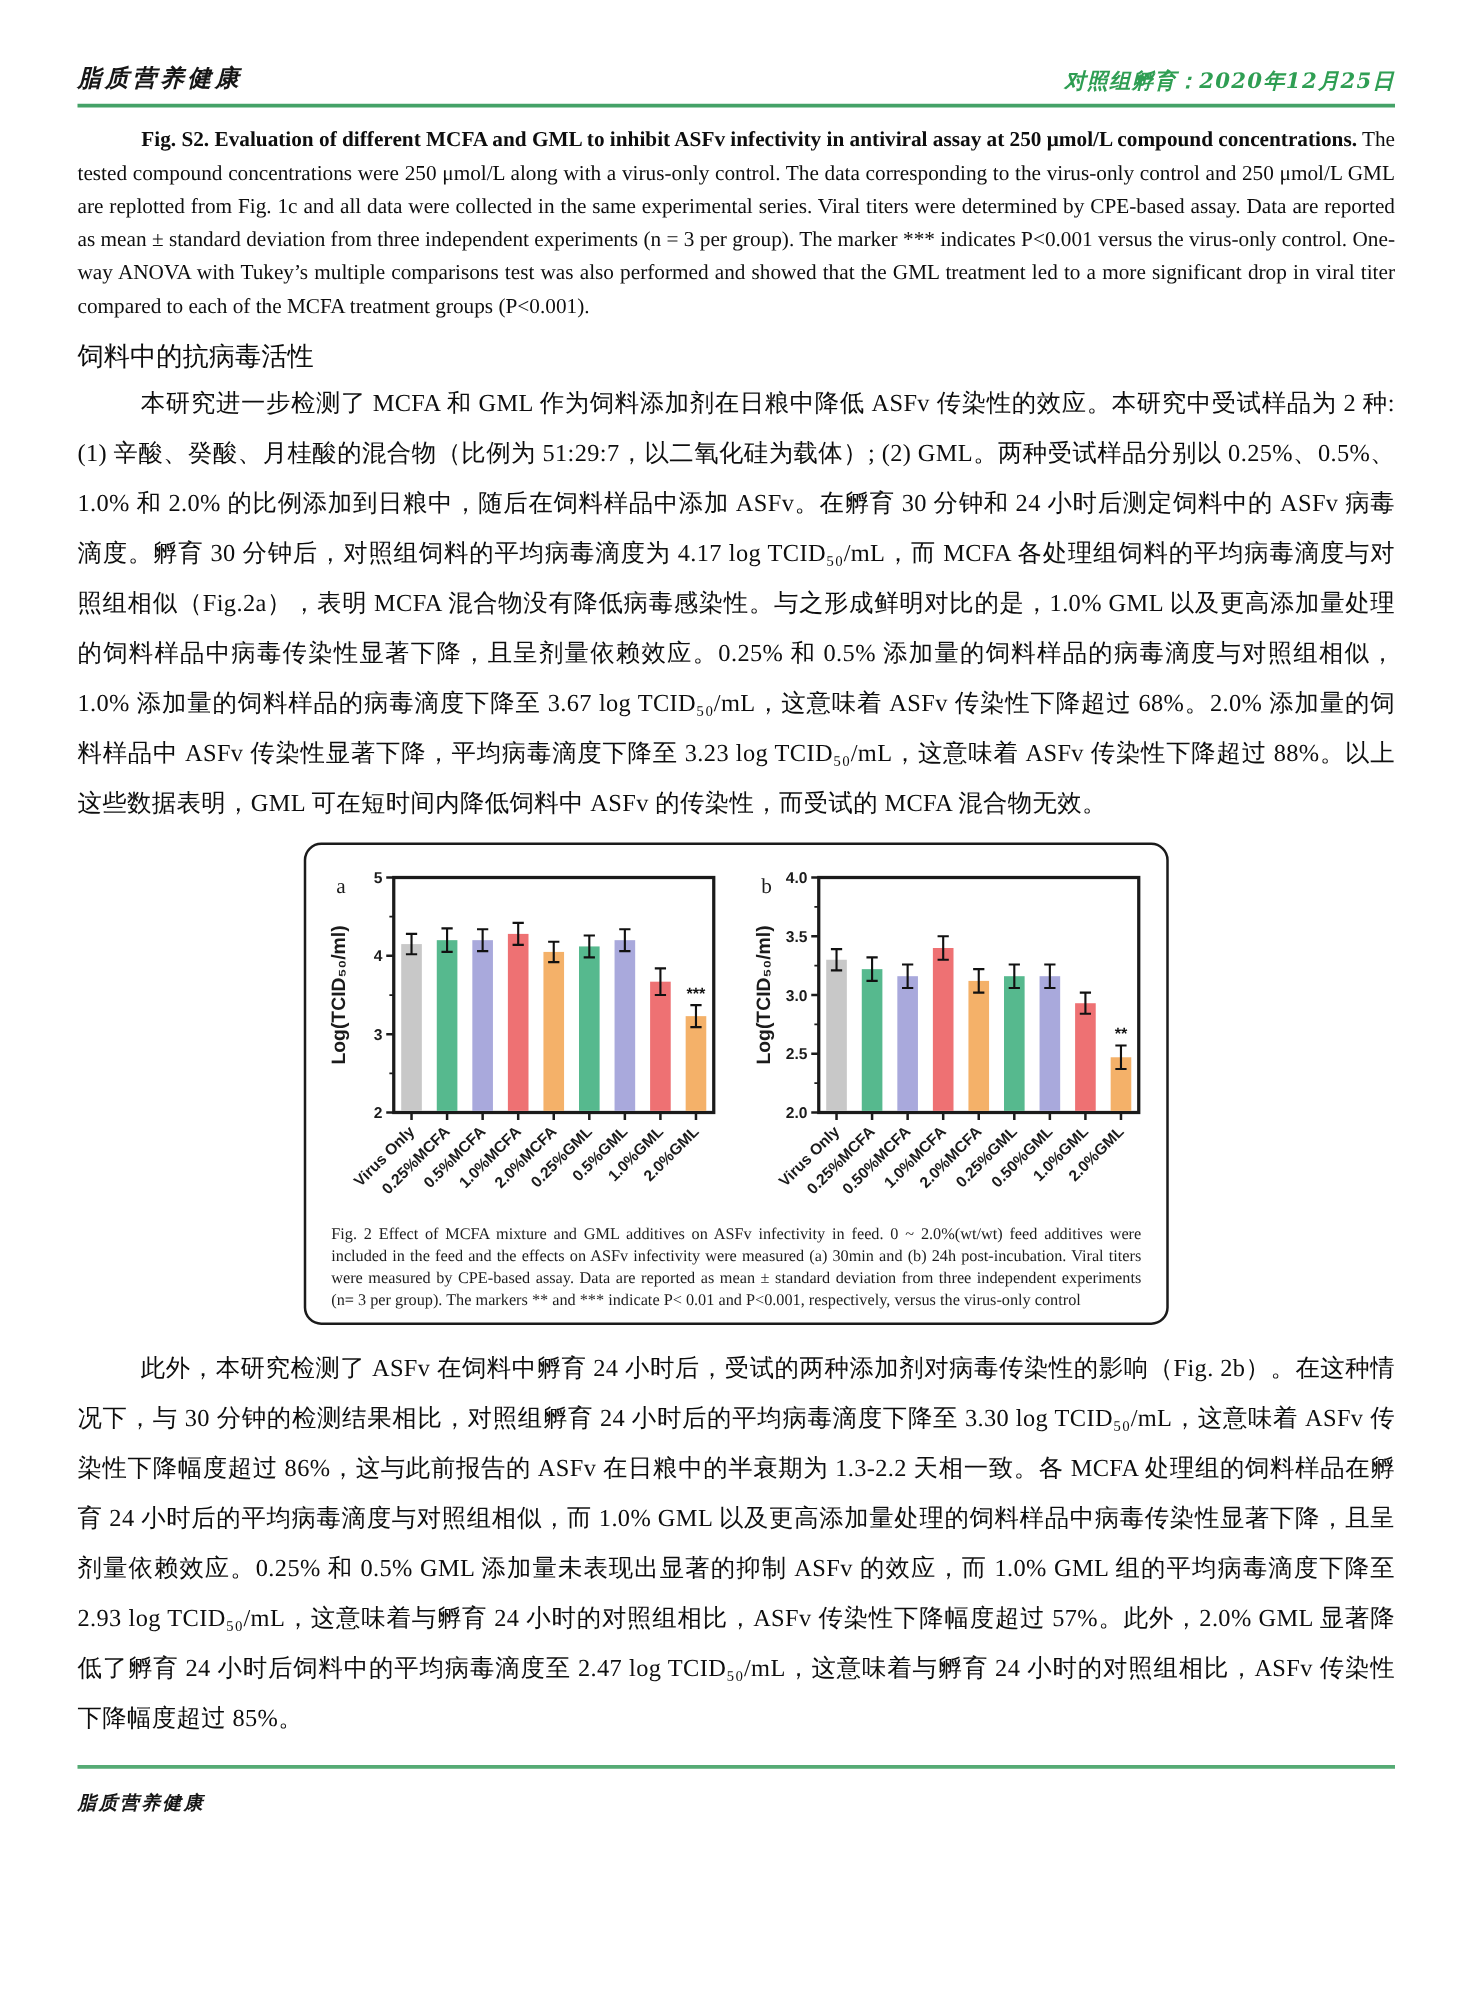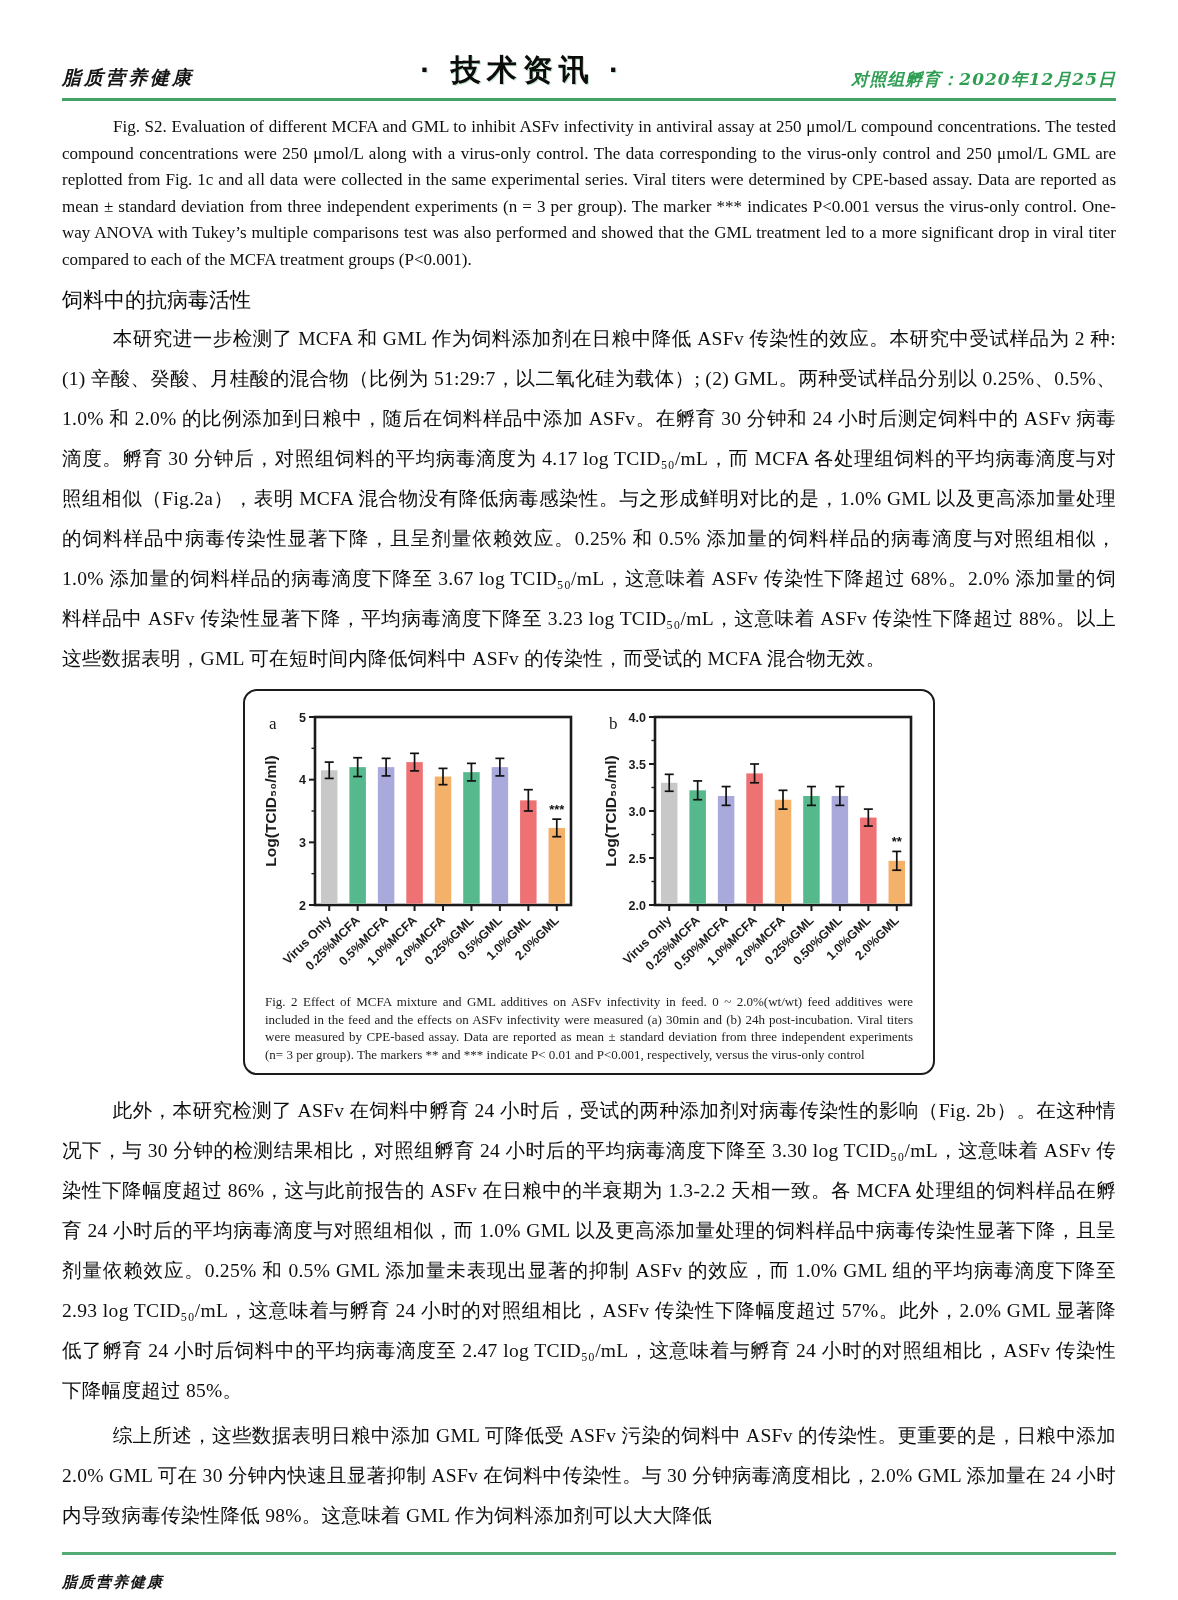--- a/index.html
+++ b/index.html
@@ -61,7 +61,6 @@
 
   <div class="header-row">
     <span class="brand">脂质营养健康</span>
-    <span class="page-title">· 技术资讯 ·</span>
     <span class="issue-date">对照组孵育：2020年12月25日</span>
   </div>
   <hr class="green-rule">

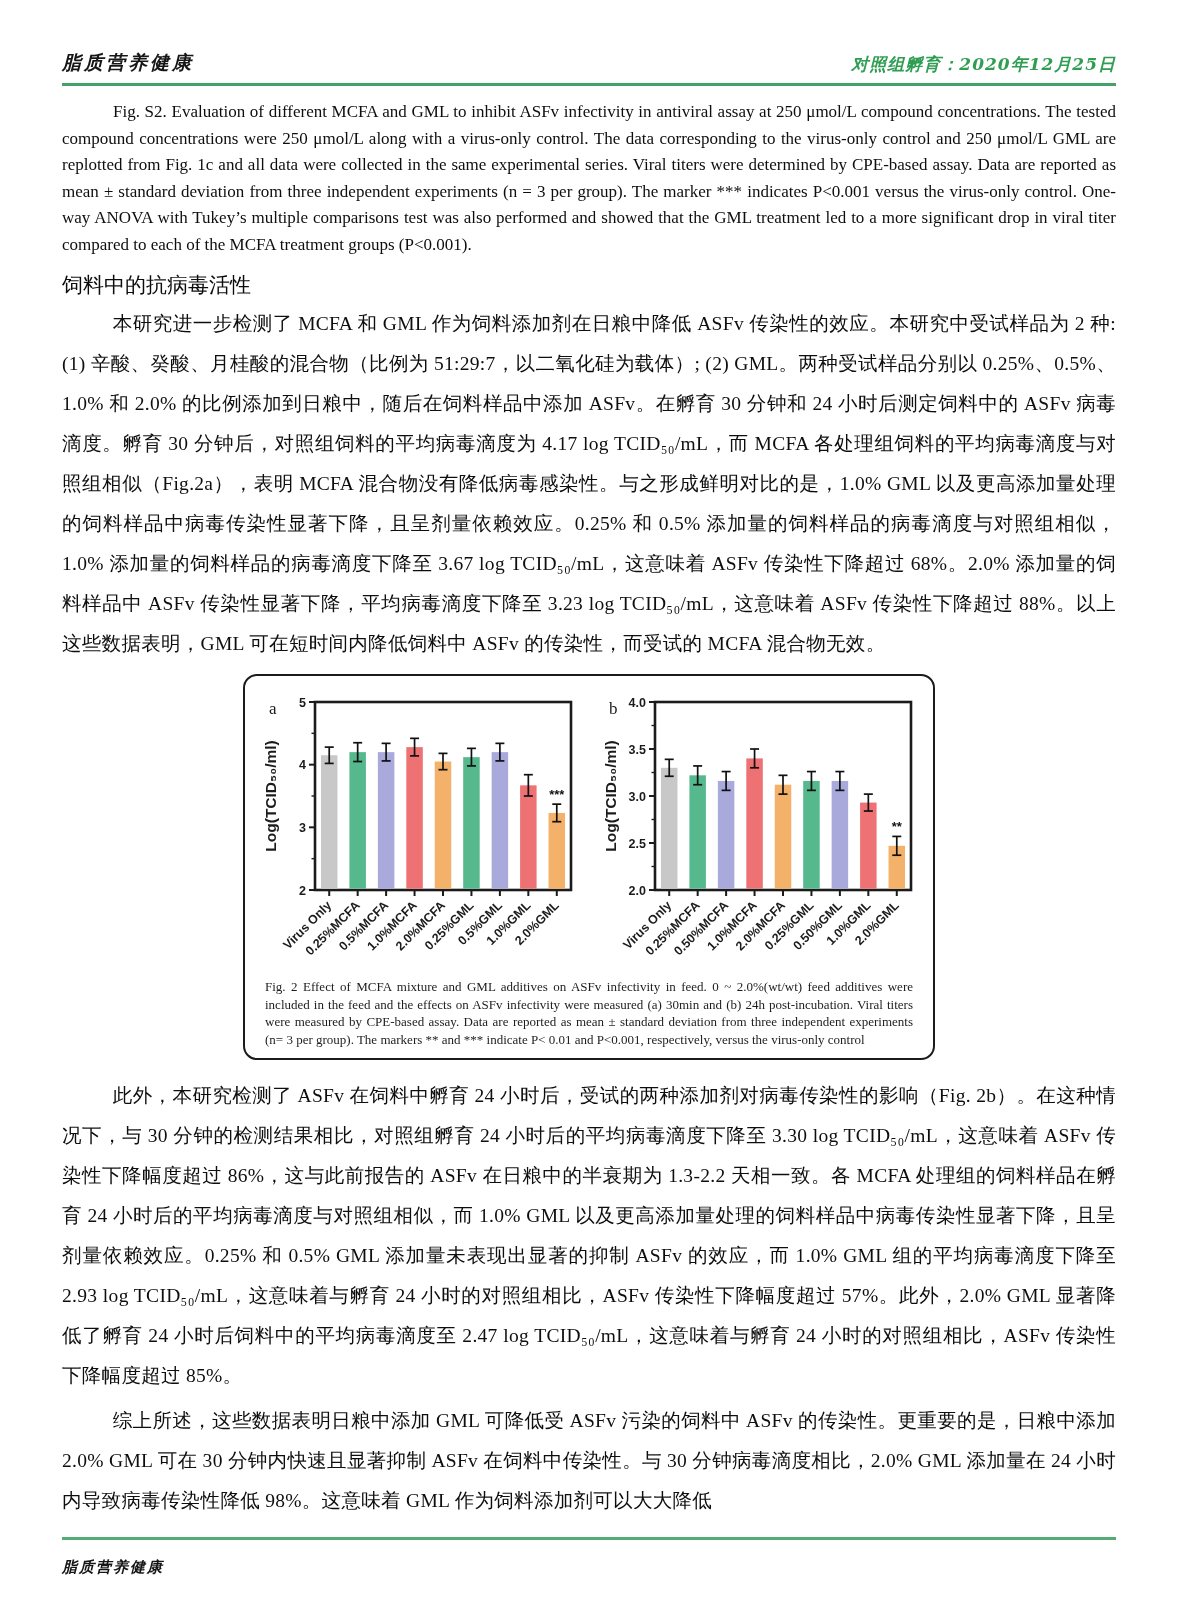--- a/index.html
+++ b/index.html
@@ -29,7 +29,7 @@
     text-indent:3em; color:#0e0e0e;
     font-family:"Liberation Serif","DejaVu Serif",serif;
   }
-  .figs2-caption .lead { font-weight:normal; }
+  .figs2-caption .lead { font-weight:bold; }
   .section-heading {
     margin-top:13px; font-size:21px; font-weight:normal; color:#0c0c0c;
     font-family:"Liberation Serif","DejaVu Serif",serif;

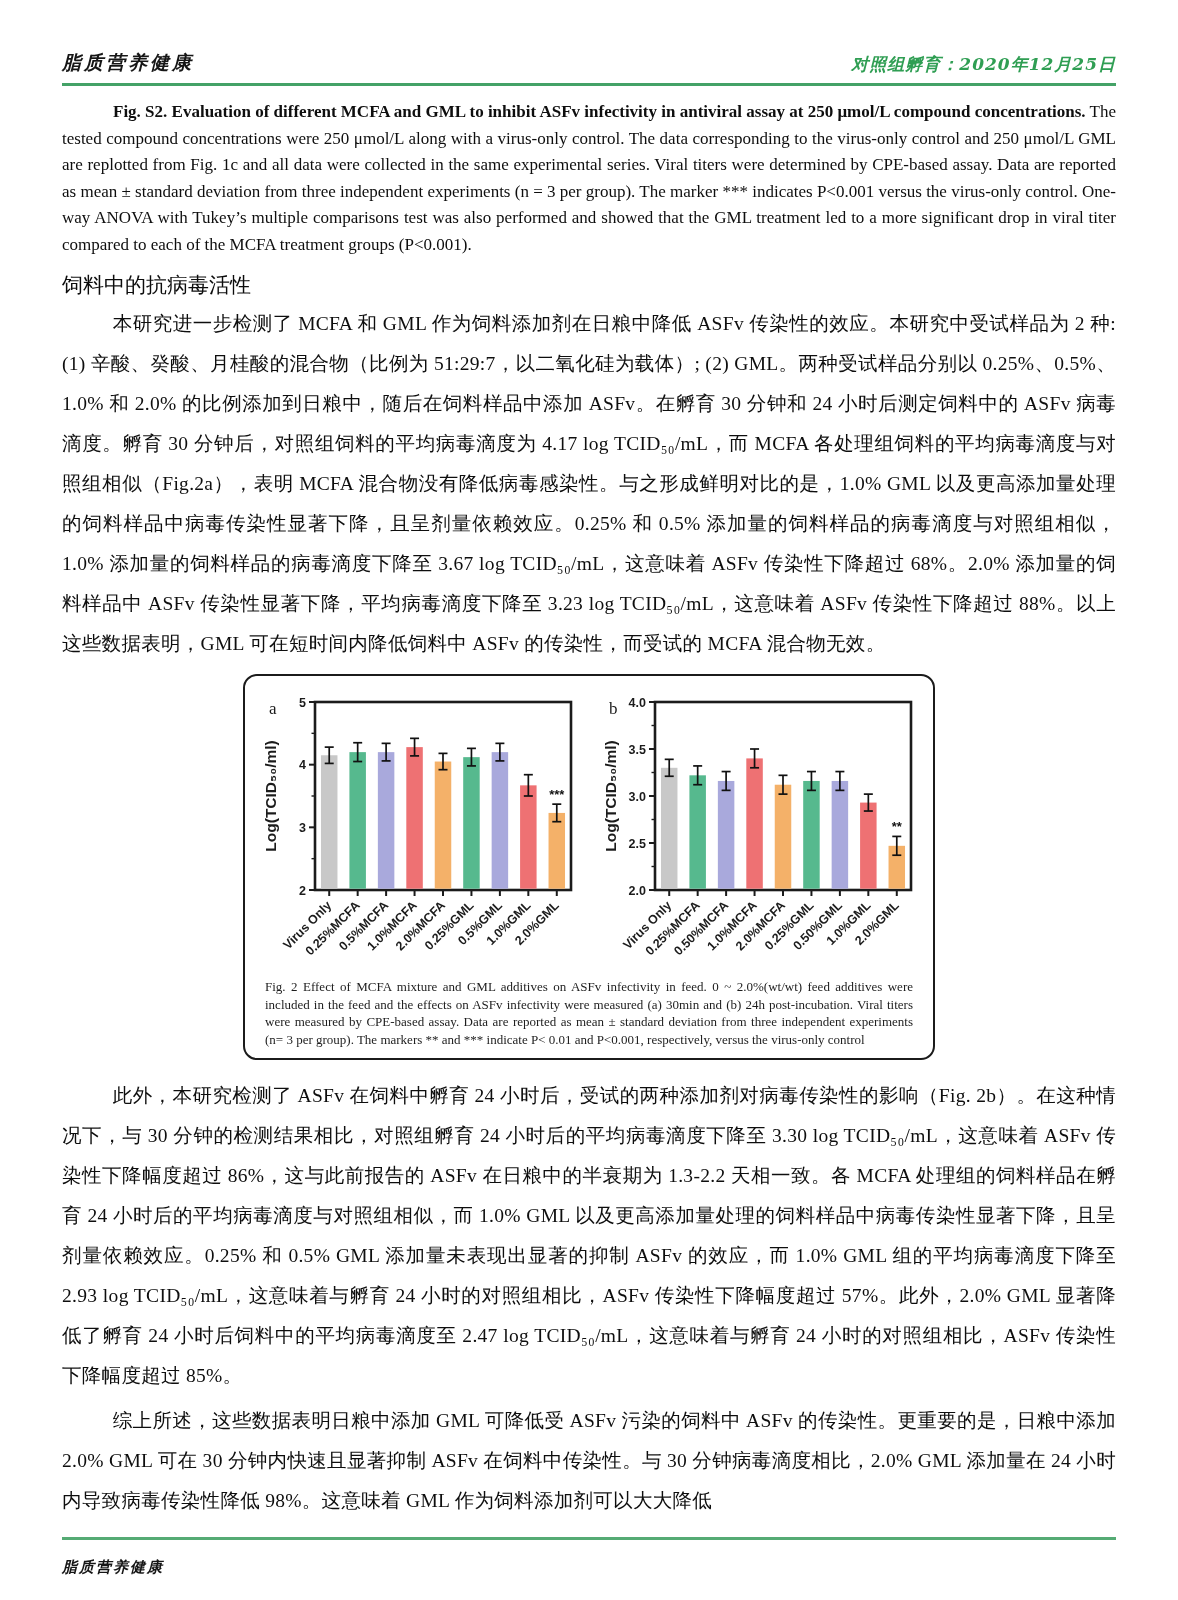--- a/index.html
+++ b/index.html
@@ -224,7 +224,6 @@
 
   <p class="body-para" style="margin-top:16px;">此外，本研究检测了 ASFv 在饲料中孵育 24 小时后，受试的两种添加剂对病毒传染性的影响（Fig. 2b）。在这种情况下，与 30 分钟的检测结果相比，对照组孵育 24 小时后的平均病毒滴度下降至 3.30 log TCID₅₀/mL，这意味着 ASFv 传染性下降幅度超过 86%，这与此前报告的 ASFv 在日粮中的半衰期为 1.3-2.2 天相一致。各 MCFA 处理组的饲料样品在孵育 24 小时后的平均病毒滴度与对照组相似，而 1.0% GML 以及更高添加量处理的饲料样品中病毒传染性显著下降，且呈剂量依赖效应。0.25% 和 0.5% GML 添加量未表现出显著的抑制 ASFv 的效应，而 1.0% GML 组的平均病毒滴度下降至 2.93 log TCID₅₀/mL，这意味着与孵育 24 小时的对照组相比，ASFv 传染性下降幅度超过 57%。此外，2.0% GML 显著降低了孵育 24 小时后饲料中的平均病毒滴度至 2.47 log TCID₅₀/mL，这意味着与孵育 24 小时的对照组相比，ASFv 传染性下降幅度超过 85%。</p>
 
-  <p class="body-para">综上所述，这些数据表明日粮中添加 GML 可降低受 ASFv 污染的饲料中 ASFv 的传染性。更重要的是，日粮中添加 2.0% GML 可在 30 分钟内快速且显著抑制 ASFv 在饲料中传染性。与 30 分钟病毒滴度相比，2.0% GML 添加量在 24 小时内导致病毒传染性降低 98%。这意味着 GML 作为饲料添加剂可以大大降低</p>
 
   <hr class="footer-rule">
   <div class="footer-brand">脂质营养健康</div>

